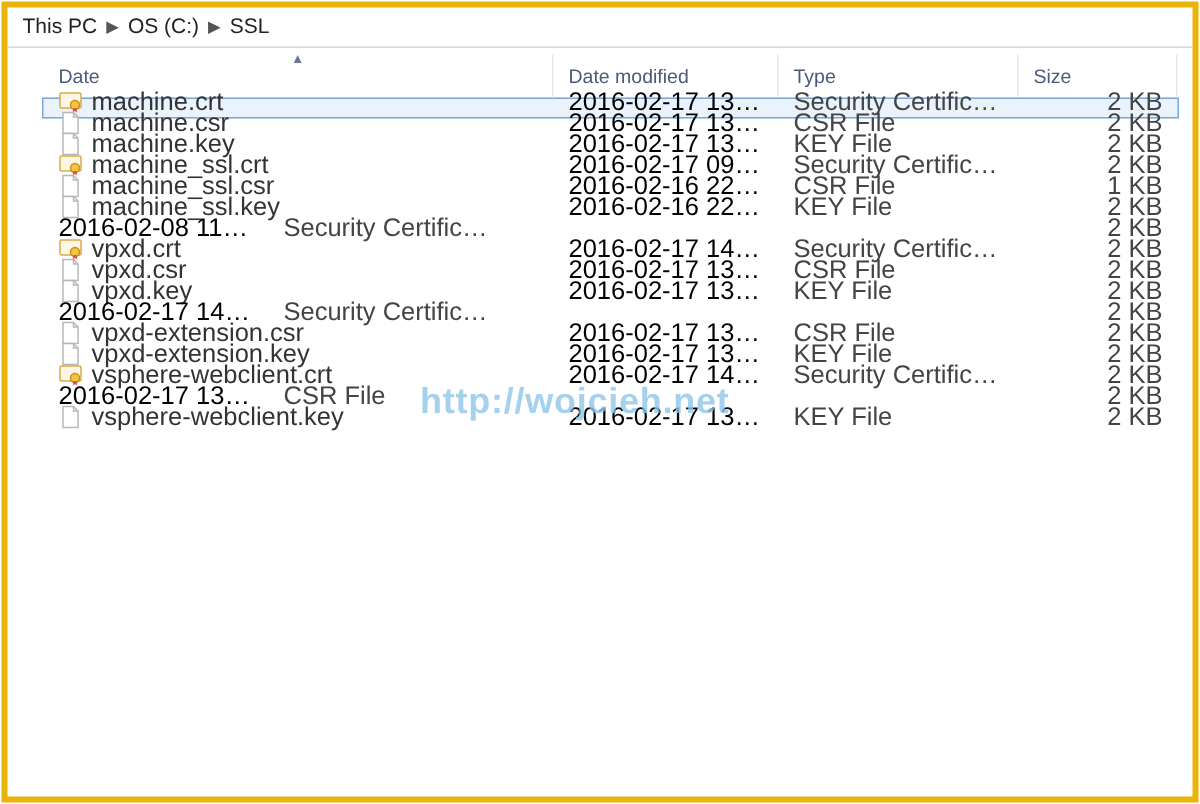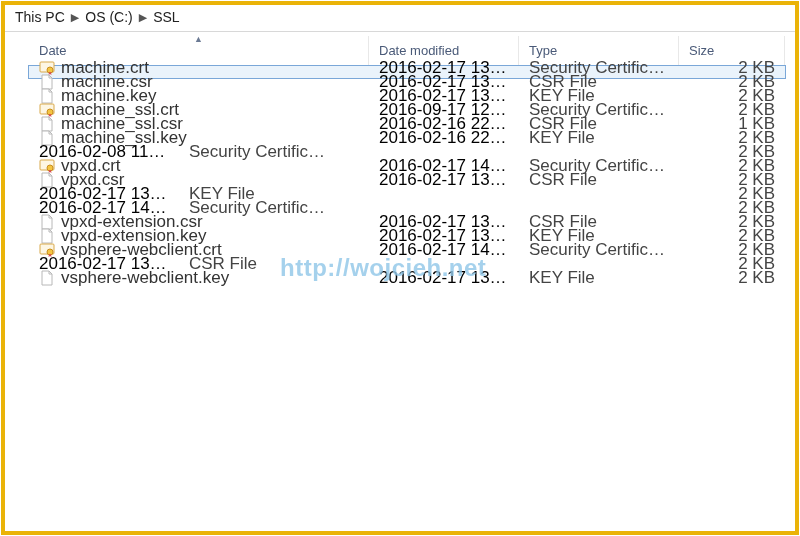--- a/index.html
+++ b/index.html
@@ -185,7 +185,7 @@
             </span>
             <span>machine_ssl.crt</span>
           </div>
-          <div class="cell cell-date">2016-09-17 12:26</div>
+          <div class="cell cell-date">2016-02-17 09:26</div>
           <div class="cell cell-type">Security Certificate</div>
           <div class="cell cell-size">2 KB</div>
         </div>

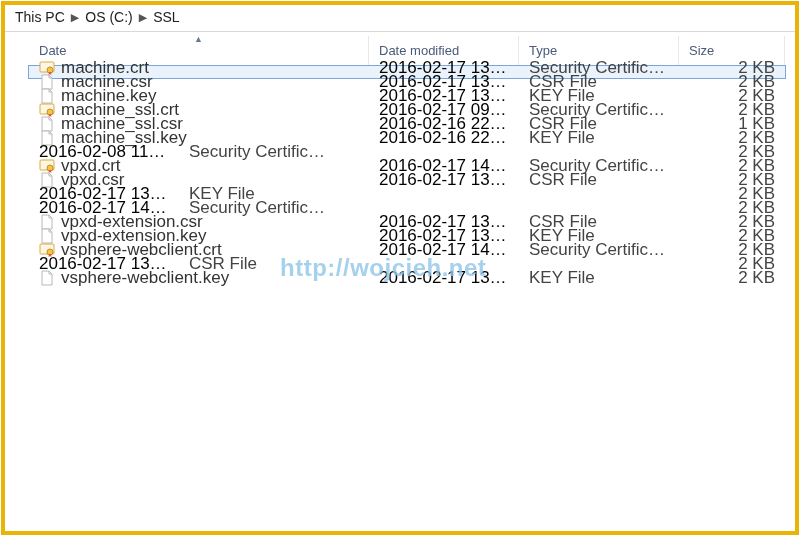--- a/index.html
+++ b/index.html
@@ -252,6 +252,15 @@
           <div class="cell cell-size">2 KB</div>
         </div>
         <div class="row">
+          <div class="cell cell-name">
+            <span class="icon">
+              <svg width="16" height="16" viewBox="0 0 16 16">
+                <path d="M3 1 h7 l3 3 v11 h-10 z" fill="#ffffff" stroke="#b8b8b8"></path>
+                <path d="M10 1 v3 h3" fill="none" stroke="#b8b8b8"></path>
+              </svg>
+            </span>
+            <span>vpxd.key</span>
+          </div>
           <div class="cell cell-date">2016-02-17 13:57</div>
           <div class="cell cell-type">KEY File</div>
           <div class="cell cell-size">2 KB</div>

